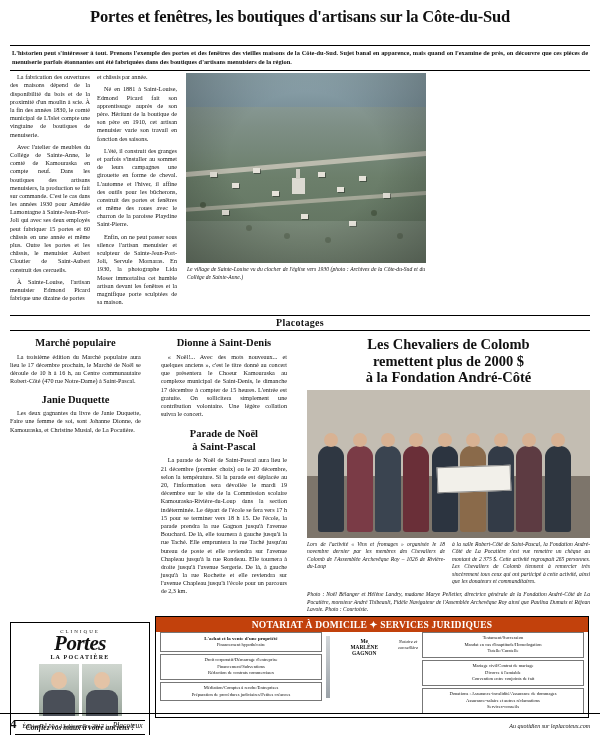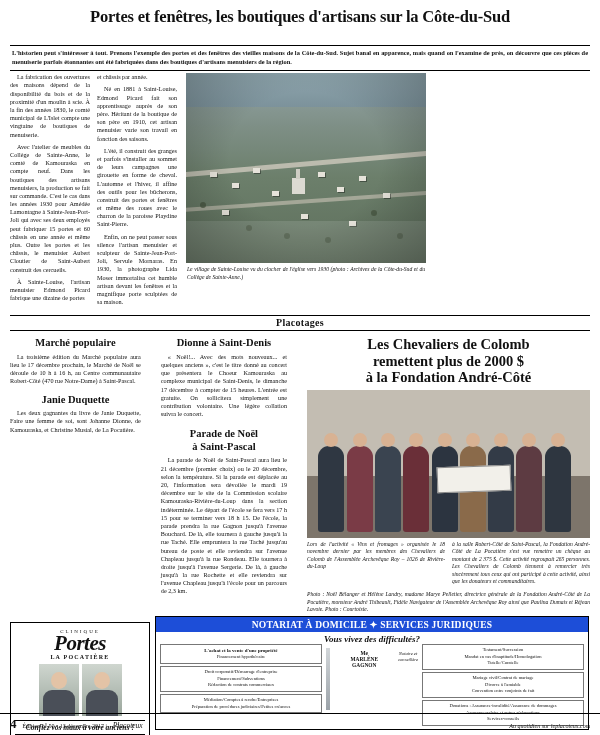--- a/index.html
+++ b/index.html
@@ -144,7 +144,7 @@
   
   .ad2 { border:1px solid #000; margin-top:4px; }
   .ad2 .bar {
-    background:#1d4ed8; color:#fff; text-align:center; font-weight:bold;
+    background:#c2410c; color:#fff; text-align:center; font-weight:bold;
     font-size:9.5px; padding:2px 0; letter-spacing:.2px;
   }
   .ad2 .q1 { text-align:center; font-weight:bold; font-style:italic; font-size:9px; margin-top:2px; }

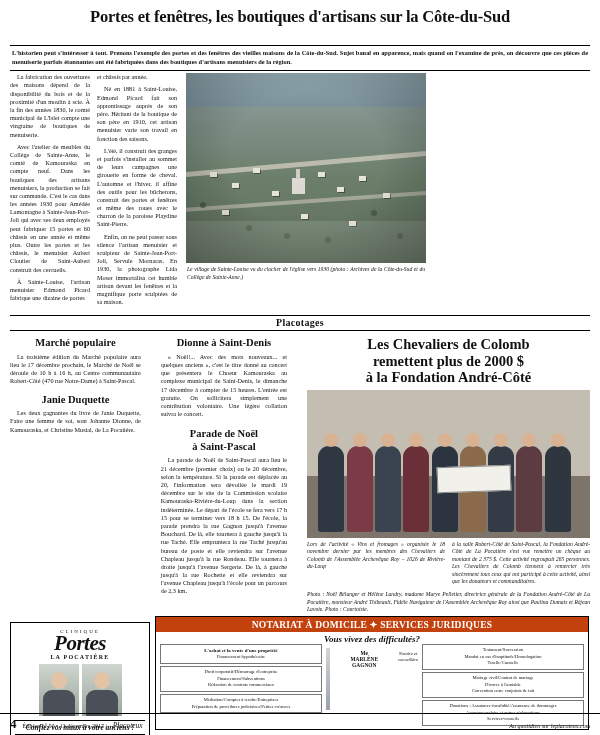--- a/index.html
+++ b/index.html
@@ -338,7 +338,6 @@
   <div style="position:absolute; left:155px; top:612px; width:434px;">
     <div class="ad2">
       <div class="bar">NOTARIAT À DOMICILE ✦ SERVICES JURIDIQUES</div>
-      <div class="q1">Vous vivez des difficultés?</div>
       <div class="body">
         <div class="bcol">
           <div class="boxlist">

